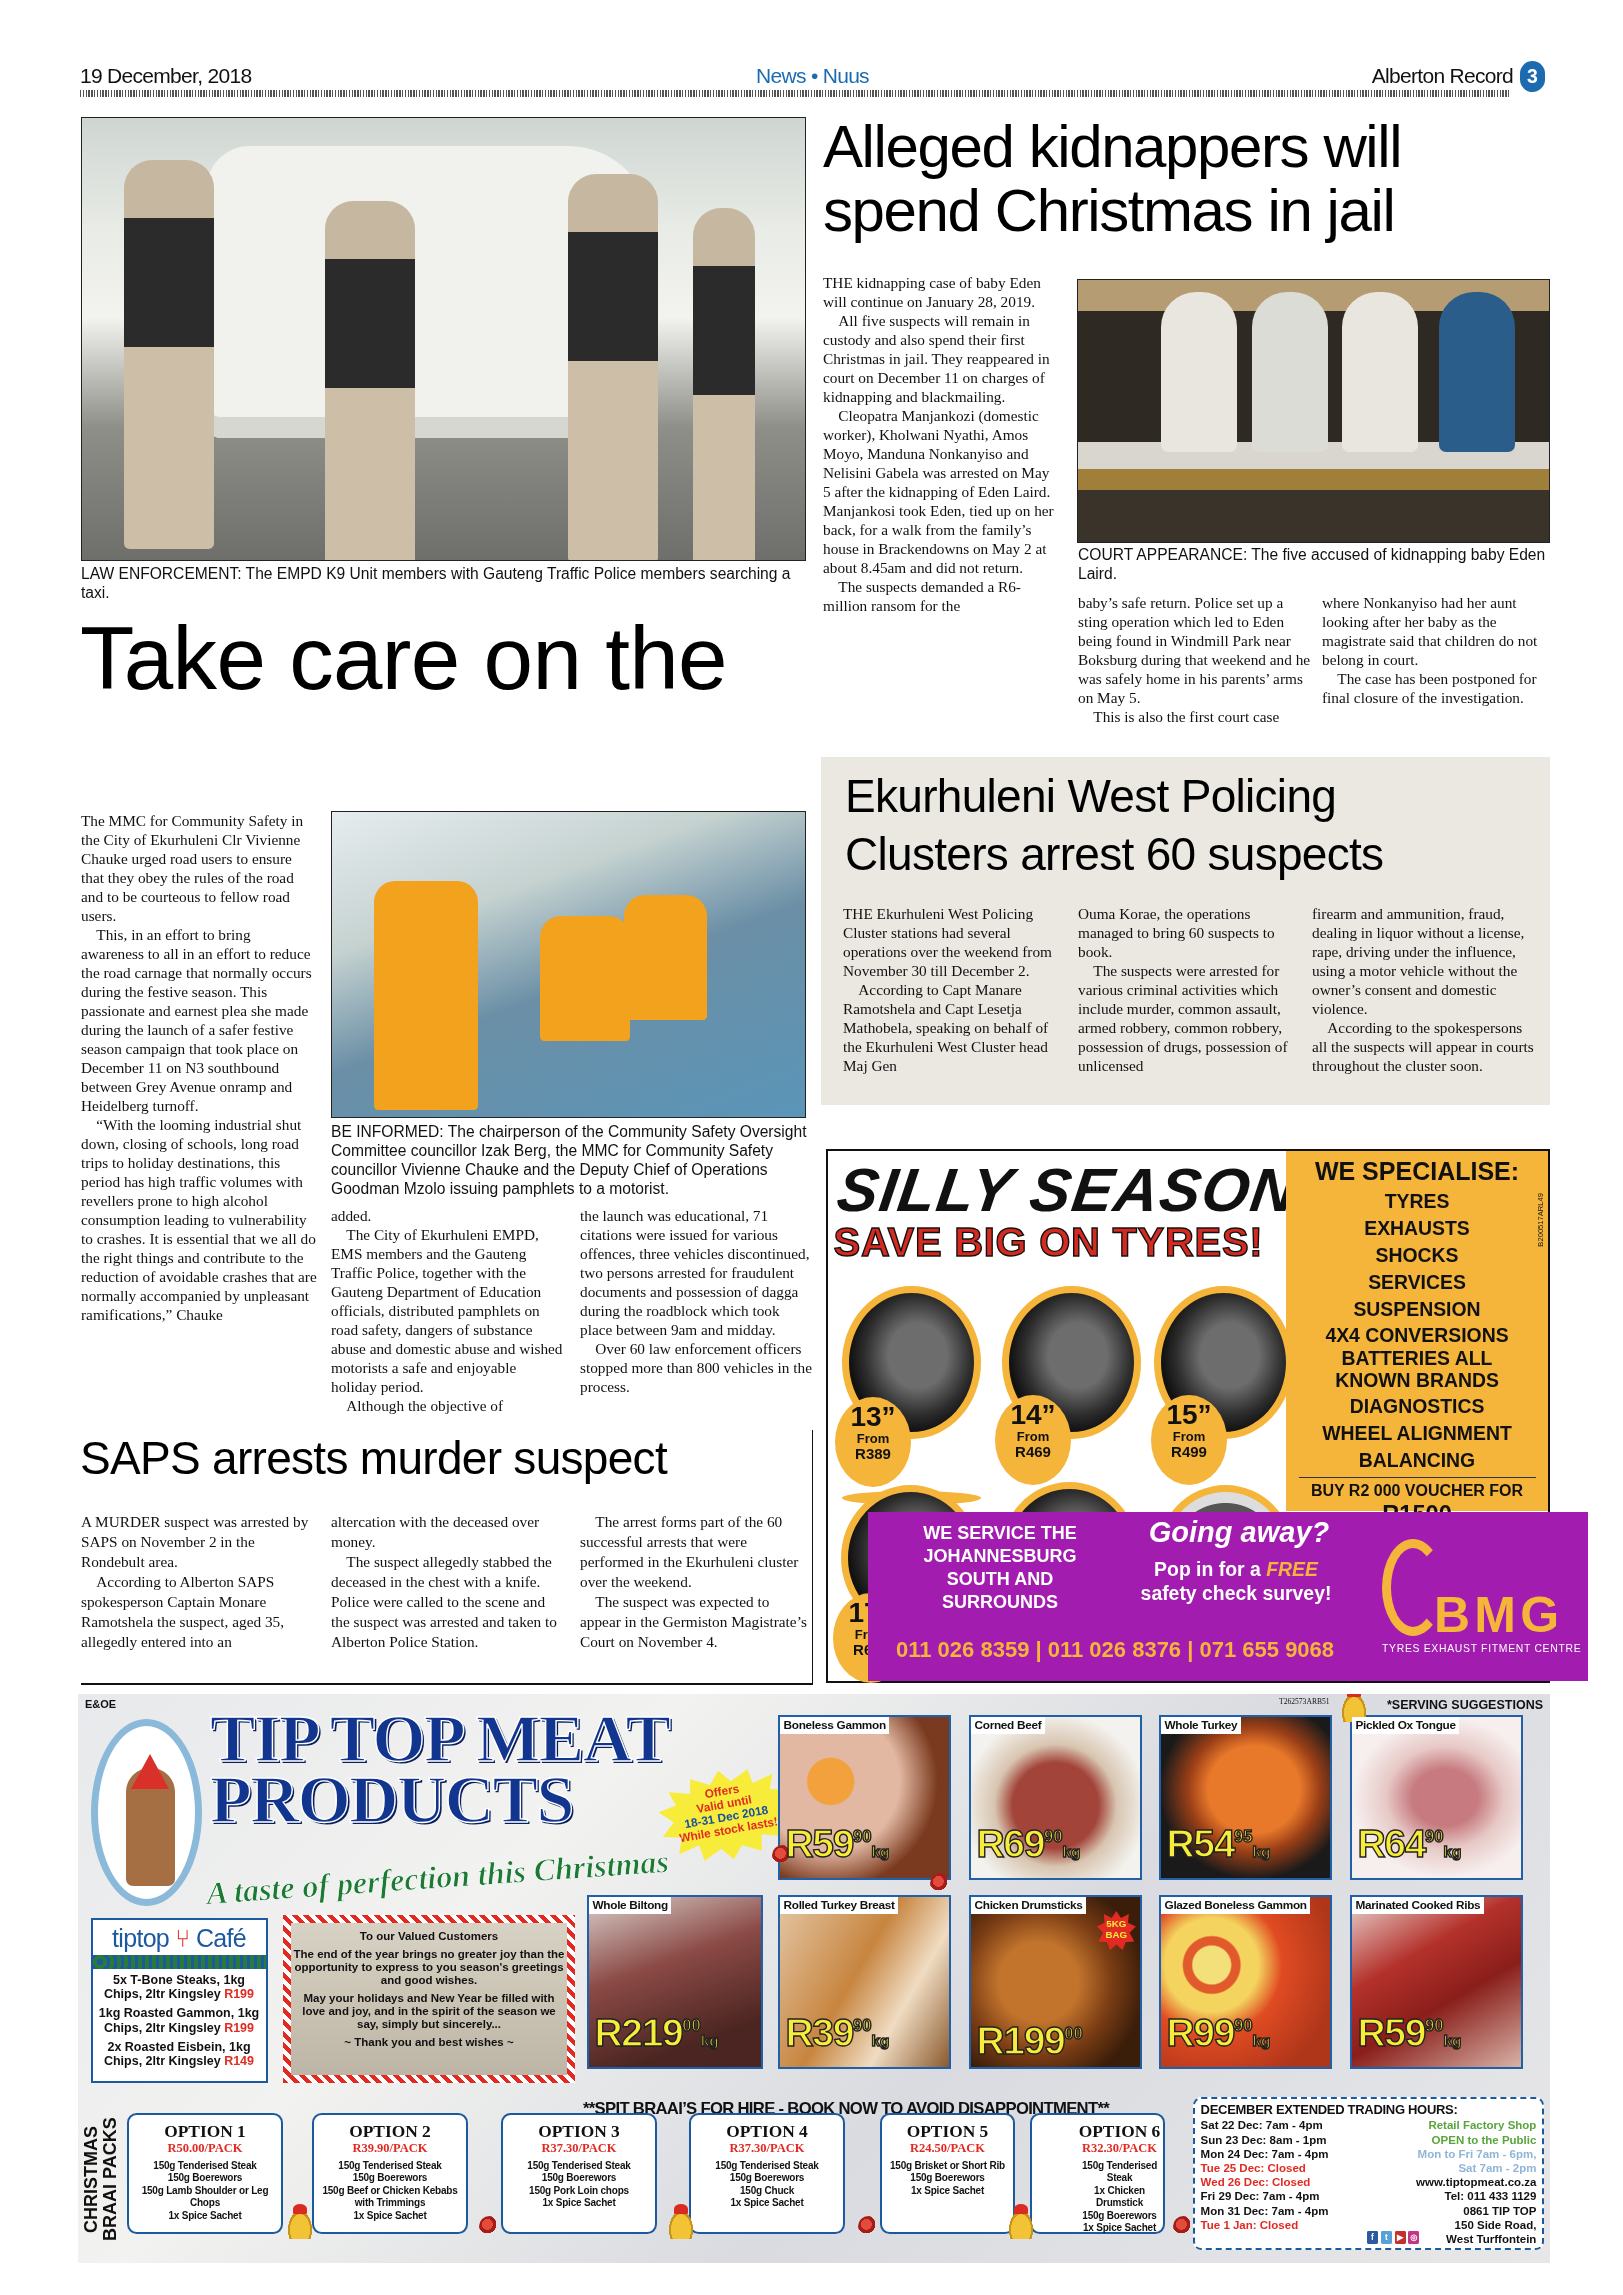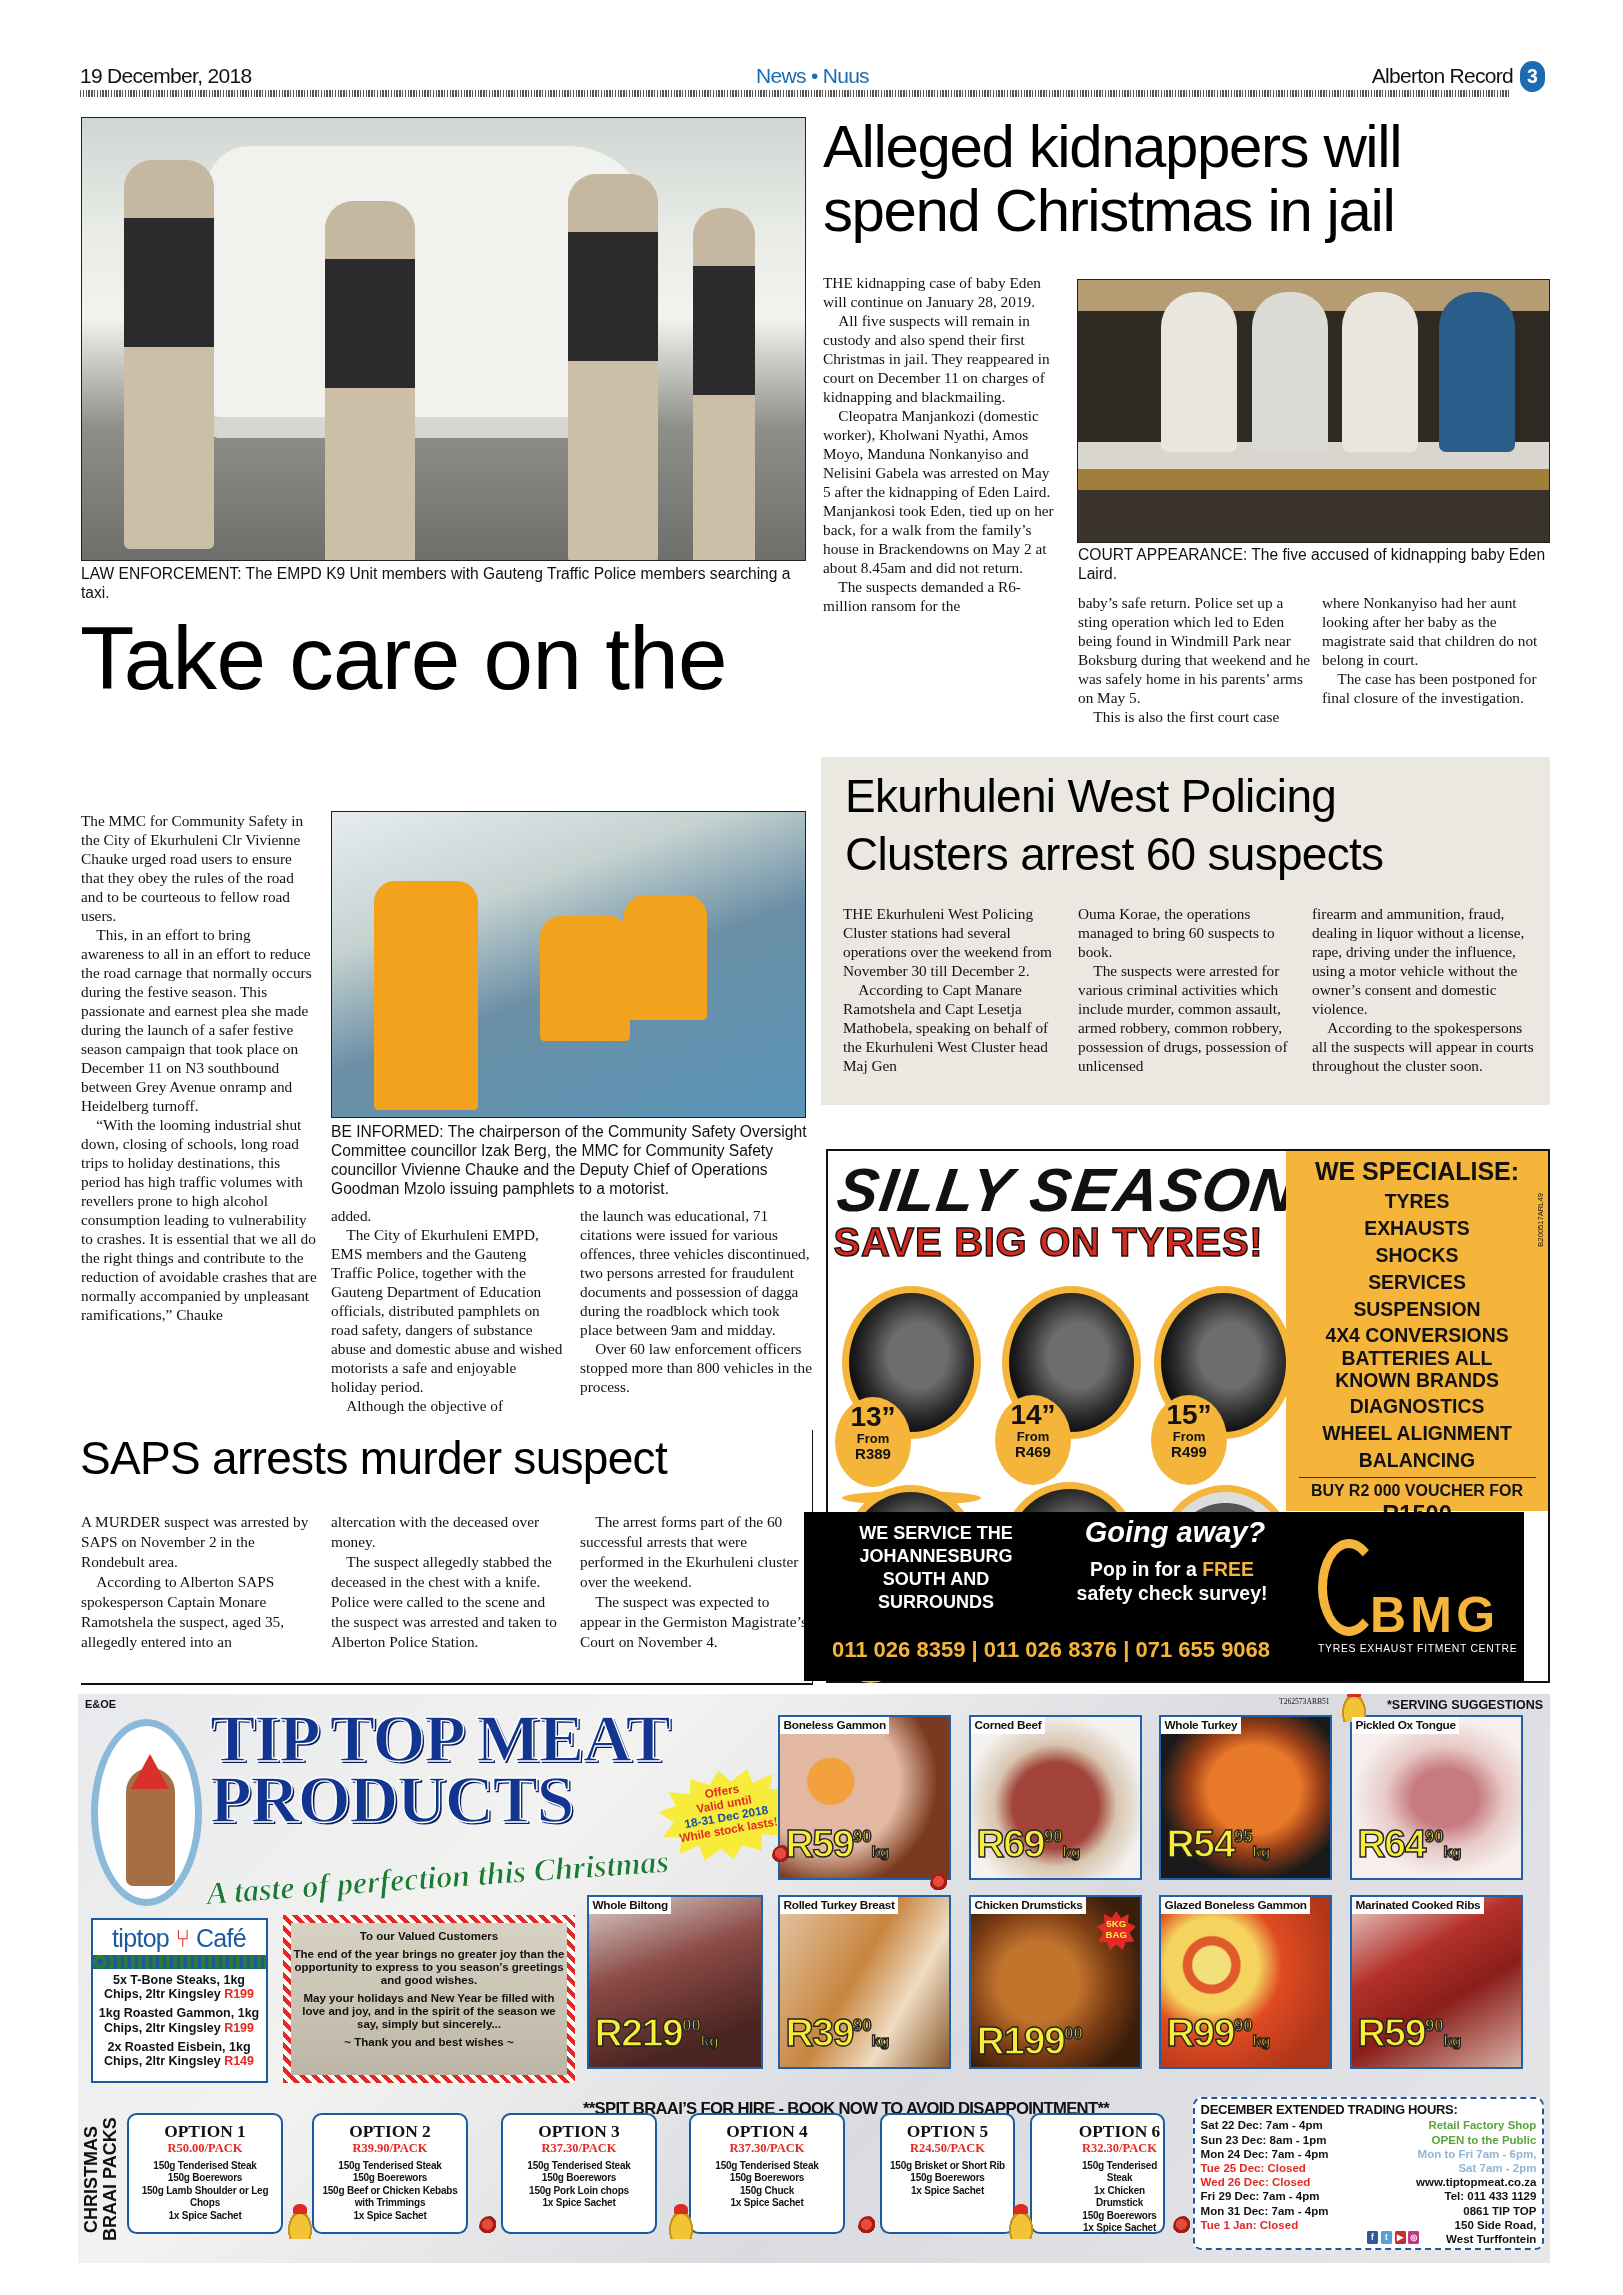--- a/index.html
+++ b/index.html
@@ -286,7 +286,7 @@
   <div style="position:absolute;right:2.8px;top:42px;writing-mode:vertical-rl;transform:rotate(180deg);font-size:7.6px;font-weight:normal;">B200517ARL49</div>
 </div>
 
-<div class="abs" style="left:804px;top:1512px;width:720px;height:169px;background:#000000;color:#fff;font-family:'Liberation Sans',sans-serif;font-weight:bold;">
+<div class="abs" style="left:868px;top:1512px;width:720px;height:169px;background:#a21caf;color:#fff;font-family:'Liberation Sans',sans-serif;font-weight:bold;">
   <div style="position:absolute;left:28px;top:9.7px;width:208px;text-align:center;font-size:18px;line-height:23px;">
     <div>WE SERVICE THE</div>
     <div>JOHANNESBURG</div>

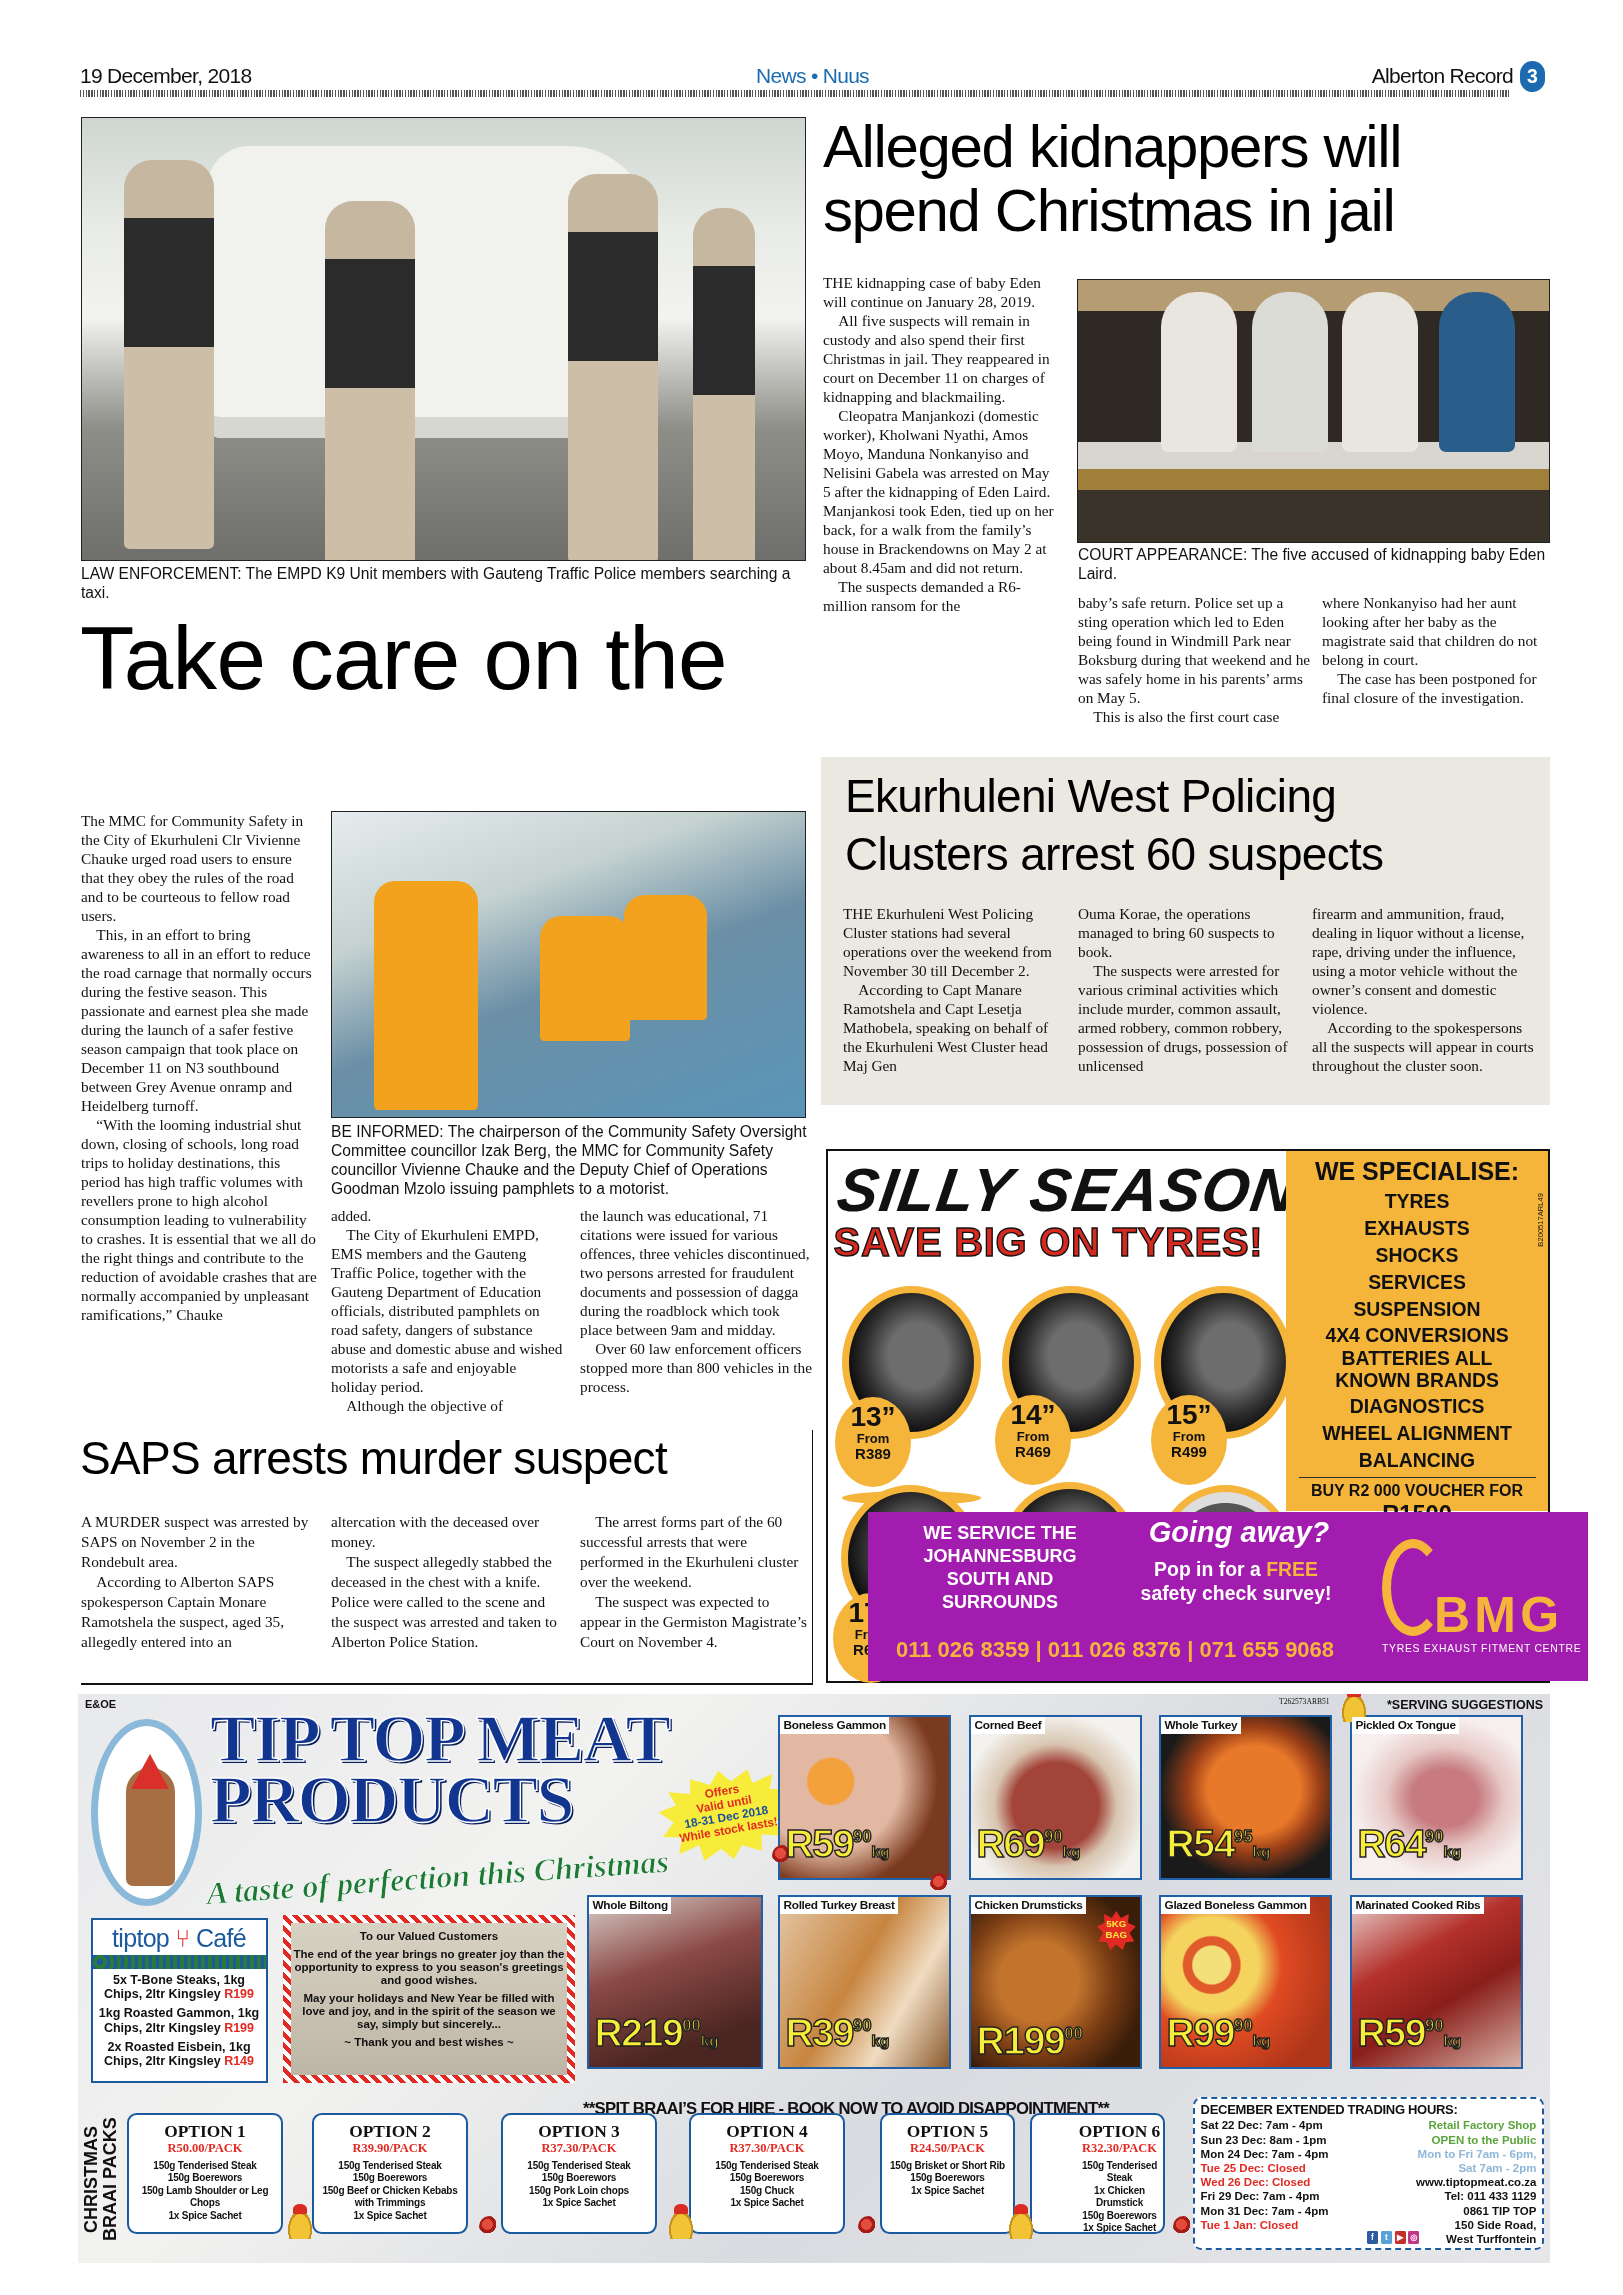--- a/index.html
+++ b/index.html
@@ -295,7 +295,7 @@
   </div>
   <div style="position:absolute;left:246px;top:4.2px;width:250px;text-align:center;font-size:29px;font-style:italic;">Going away?</div>
   <div style="position:absolute;left:236px;top:46px;width:264px;text-align:center;font-size:19.4px;line-height:23.6px;">
-    <span>Pop in for a </span><span style="color:#f5b43a;">FREE</span><br>
+    <span>Pop in for a </span><span style="color:#f5b43a;font-style:italic;">FREE</span><br>
     <span>safety check survey!</span>
   </div>
   <div style="position:absolute;left:28px;top:125px;font-size:22px;color:#f5b43a;">011 026 8359 | 011 026 8376 | 071 655 9068</div>

